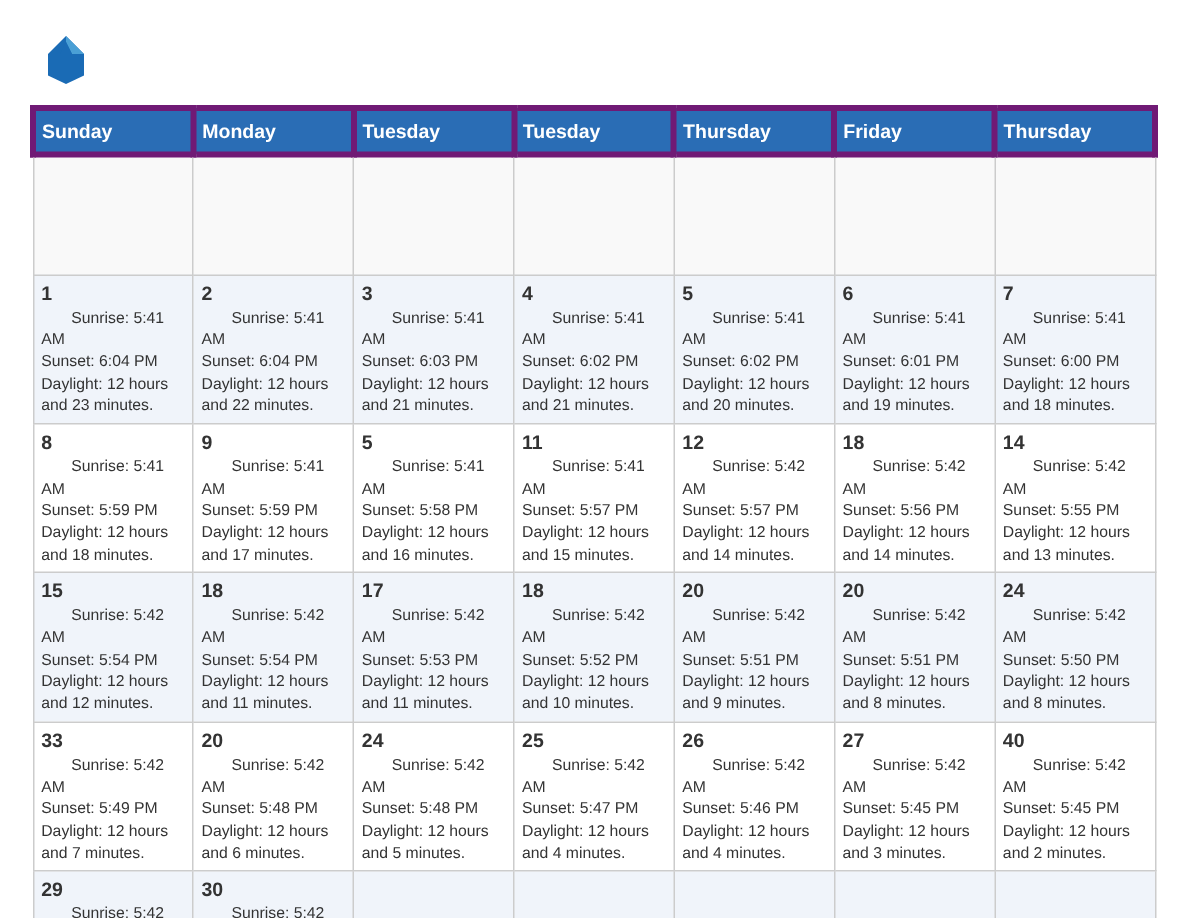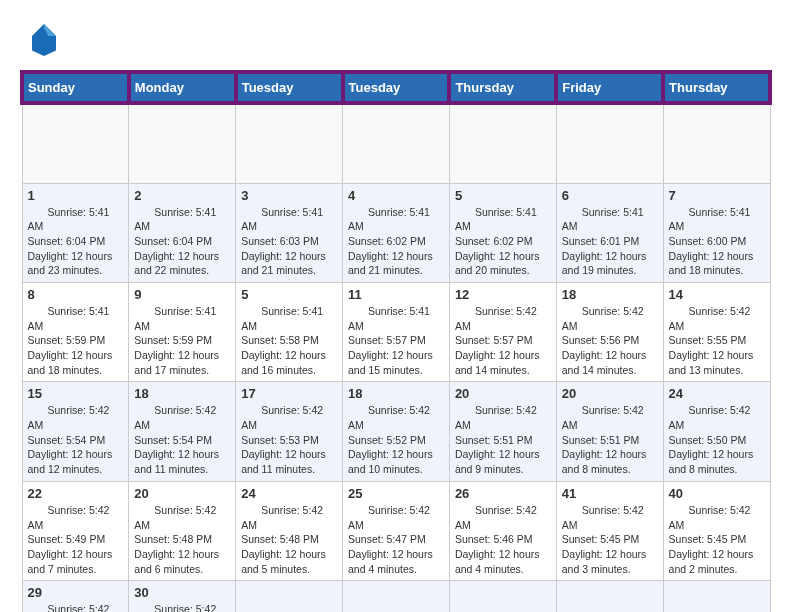--- a/index.html
+++ b/index.html
@@ -218,7 +218,7 @@
       </tr>
       <tr>
         <td>
-          <span class="day-num">22</span>
+          <span class="day-num">33</span>
           <span class="day-info">Sunrise: 5:42 AM<br>Sunset: 5:49 PM<br>Daylight: 12 hours and 7 minutes.</span>
         </td>
         <td>

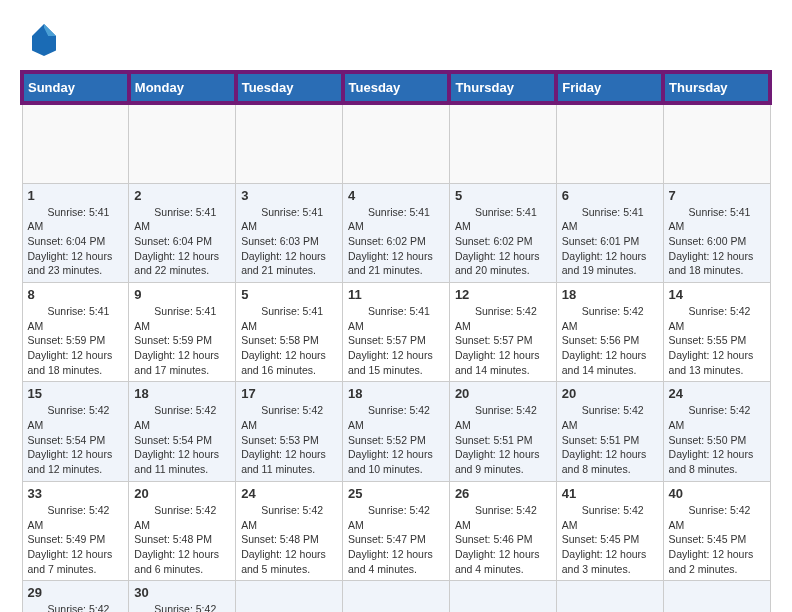--- a/index.html
+++ b/index.html
@@ -238,7 +238,7 @@
           <span class="day-info">Sunrise: 5:42 AM<br>Sunset: 5:46 PM<br>Daylight: 12 hours and 4 minutes.</span>
         </td>
         <td>
-          <span class="day-num">41</span>
+          <span class="day-num">27</span>
           <span class="day-info">Sunrise: 5:42 AM<br>Sunset: 5:45 PM<br>Daylight: 12 hours and 3 minutes.</span>
         </td>
         <td>

